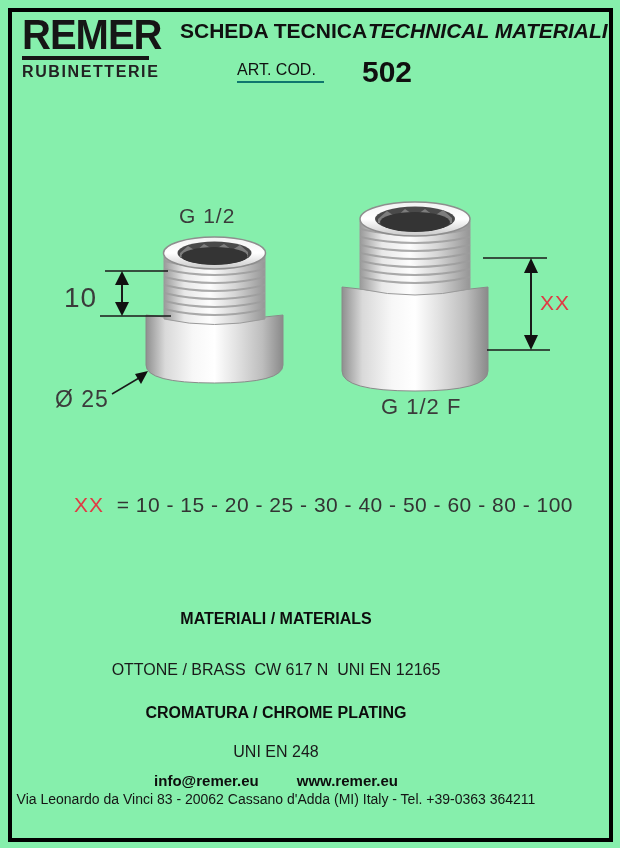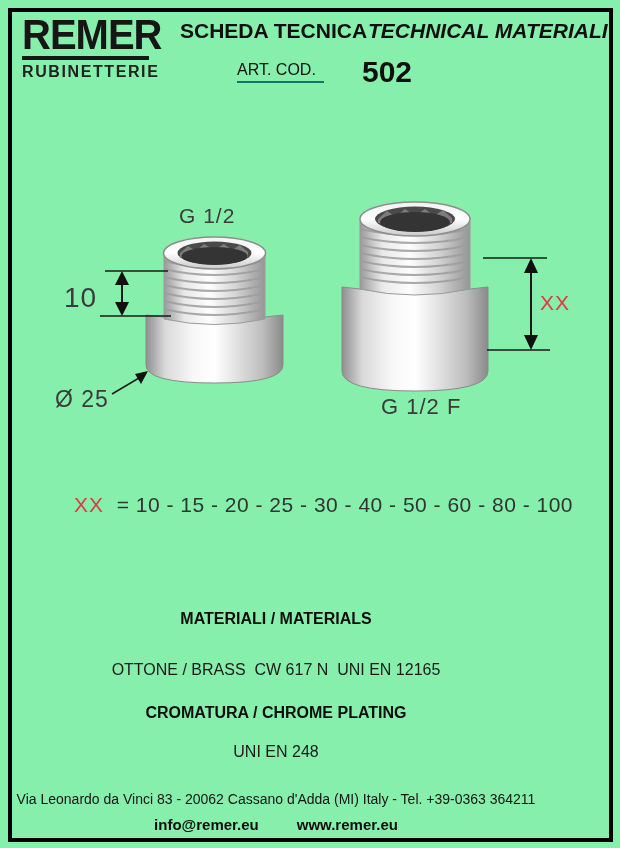--- a/index.html
+++ b/index.html
@@ -35,7 +35,7 @@
   .plat-b{top:743px;font-size:16px;color:#1a1a1a;}
   
   .addr{top:791px;font-size:14px;color:#141414;}
-  .contact{top:816px;font-size:15px;font-weight:bold;color:#0d0d0d;}
+  .contact{top:772px;font-size:15px;font-weight:bold;color:#0d0d0d;}
   .contact .gap{display:inline-block;width:38px;}
   .overlay{left:0;top:0;pointer-events:none;}
 </style>

